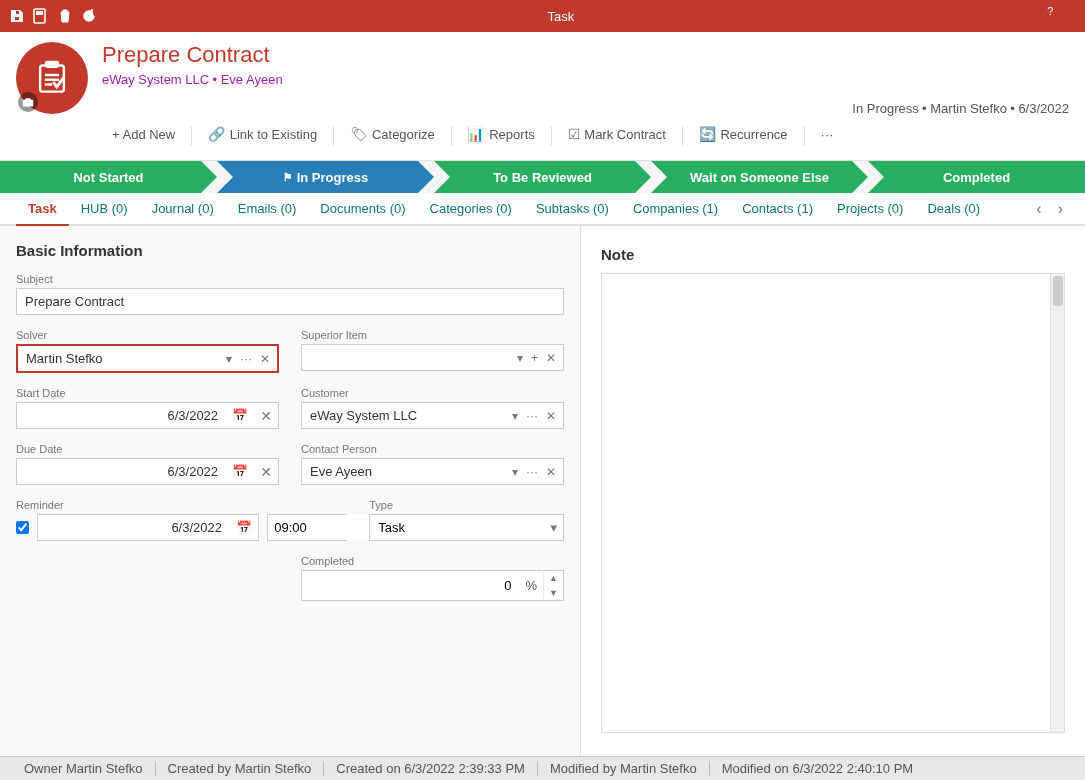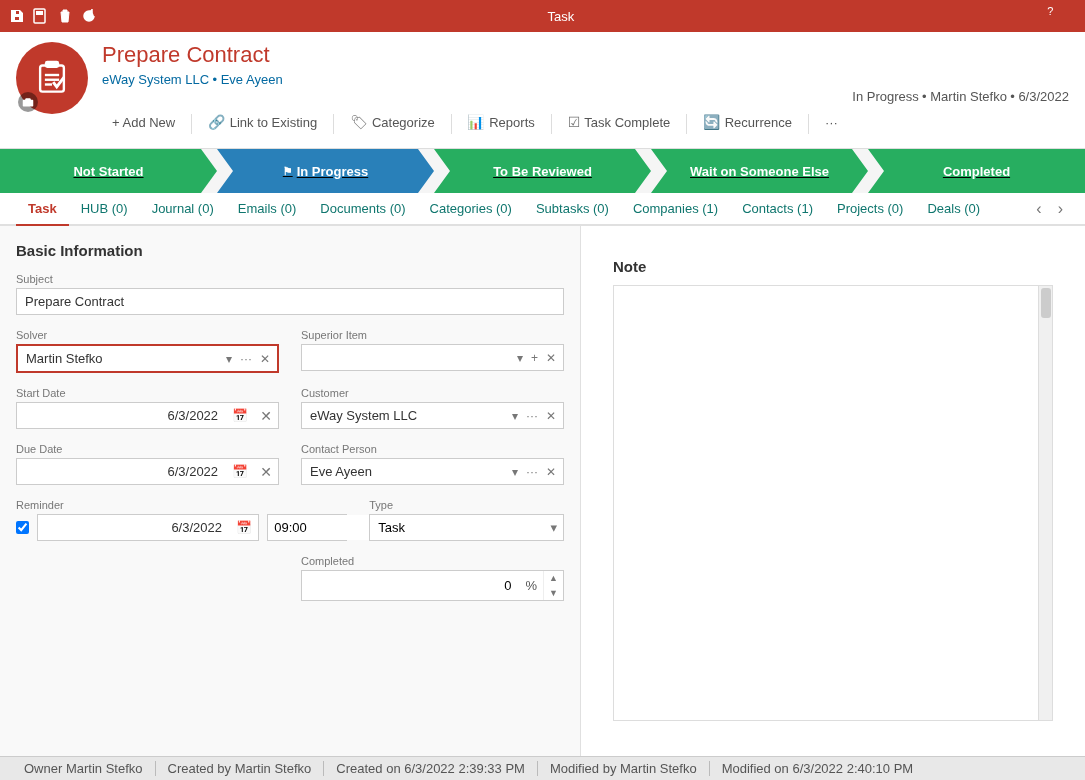--- a/index.html
+++ b/index.html
@@ -36,7 +36,7 @@
     .avatar-clipboard { color: white; font-size: 28px; }
     .header-info { flex: 1; }
     .header-title { font-size: 22px; font-weight: 400; color: #c0392b; margin-bottom: 4px; }
-    .header-subtitle { font-size: 12px; color: #0369a1; margin-bottom: 2px; }
+    .header-subtitle { font-size: 12px; color: #a21caf; margin-bottom: 14px; }
     .header-status { font-size: 12px; color: #555; text-align: right; }
     .toolbar { display: flex; align-items: flex-end; gap: 2px; padding: 6px 0 6px 0; flex-wrap: wrap; }
     .toolbar-btn {

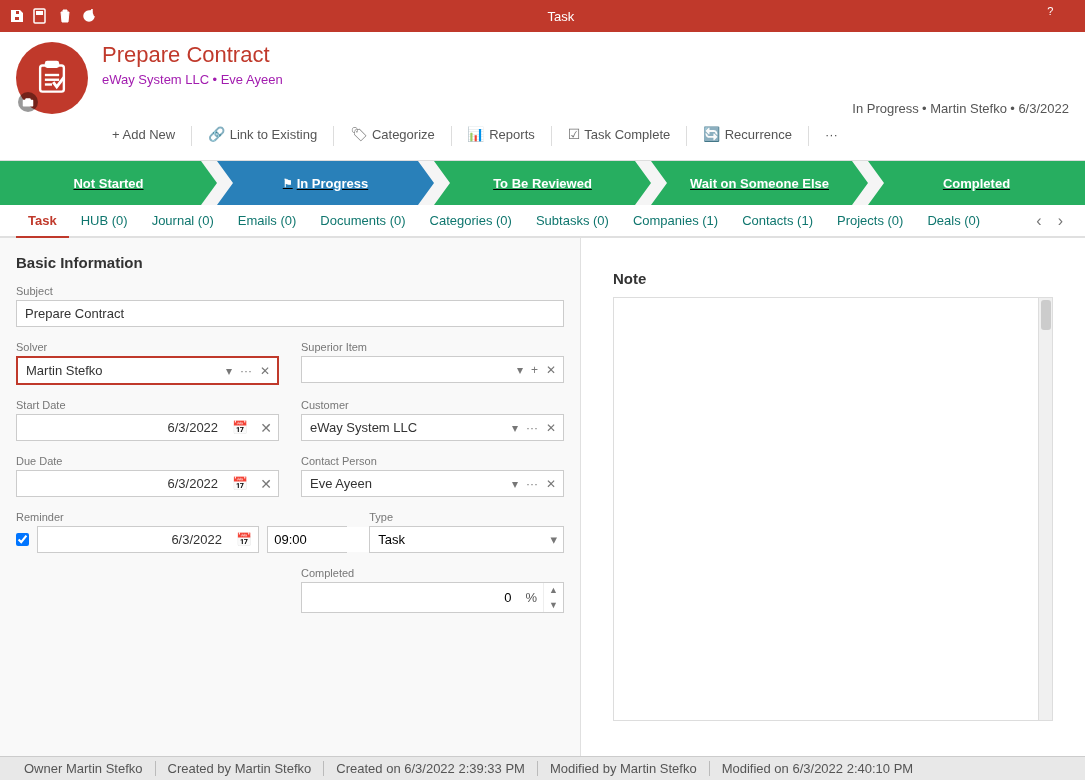--- a/index.html
+++ b/index.html
@@ -232,7 +232,7 @@
         <div class="toolbar-sep"></div>
         <button class="toolbar-btn">
           <span class="icon">☑</span>
-          <span>Task Complete</span>
+          <span>Mark Contract</span>
         </button>
         <div class="toolbar-sep"></div>
         <button class="toolbar-btn">

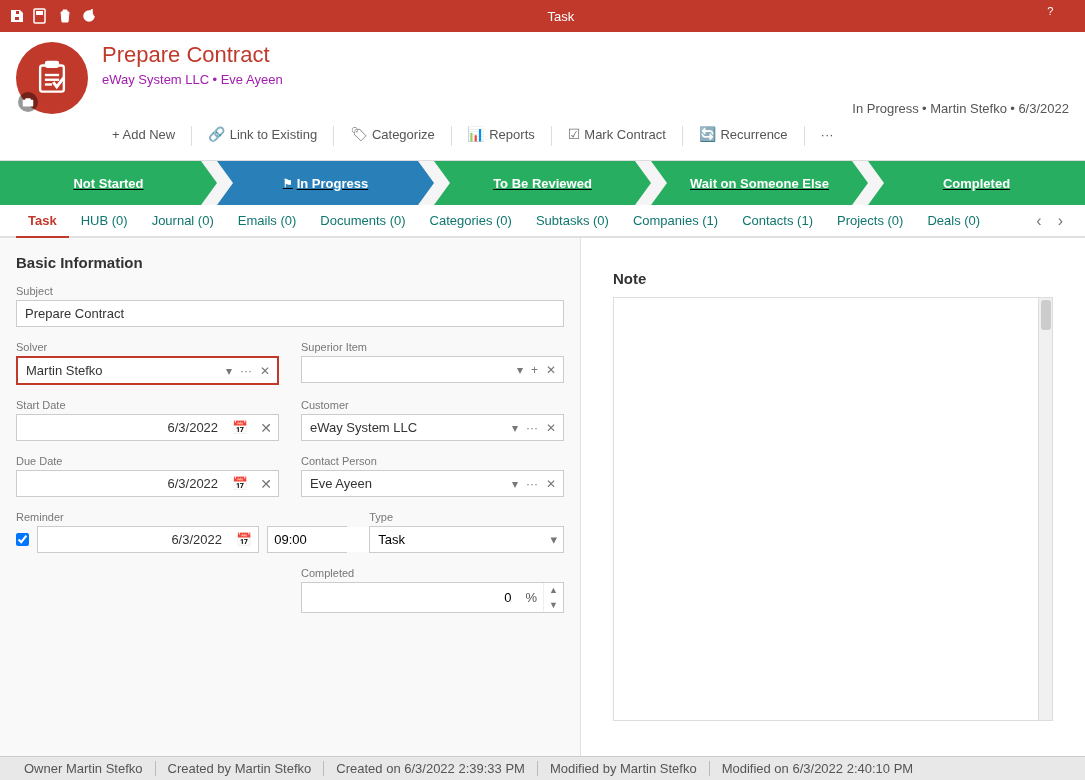--- a/index.html
+++ b/index.html
@@ -48,7 +48,7 @@
     .toolbar-sep { width: 1px; height: 20px; background: #ddd; margin: 0 4px; }
 
     
-    .progress-bar { display: flex; height: 44px; flex-shrink: 0; text-decoration: underline; }
+    .progress-bar { display: flex; height: 32px; flex-shrink: 0; }
     .progress-step {
       flex: 1; display: flex; align-items: center; justify-content: center;
       color: white; font-size: 12px; font-weight: 600; position: relative;

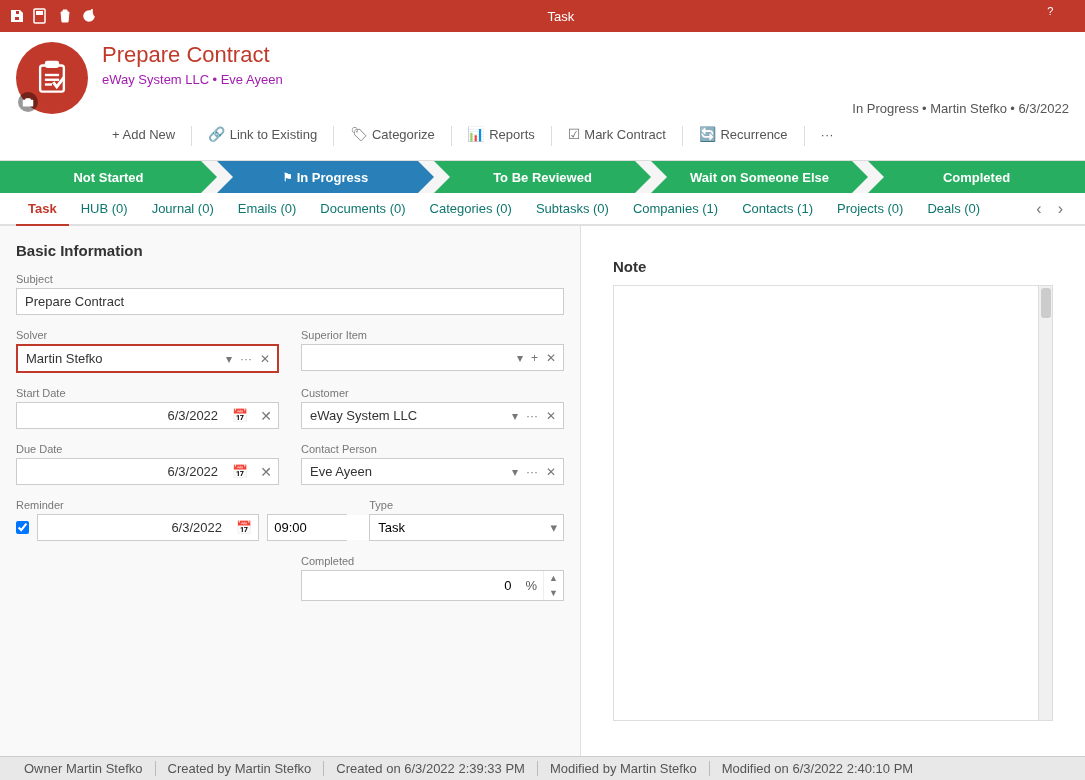--- a/index.html
+++ b/index.html
@@ -75,7 +75,7 @@
     
     .main-content { display: flex; flex: 1; background: #f9f9f9; overflow: hidden; }
     .left-panel { flex: 0 0 580px; padding: 16px; overflow-y: auto; }
-    .right-panel { flex: 1; padding: 32px; border-left: 1px solid #e0e0e0; background: white; }
+    .right-panel { flex: 1; padding: 20px; border-left: 1px solid #e0e0e0; background: white; }
 
     .section-title { font-size: 15px; font-weight: 600; color: #333; margin-bottom: 14px; }
     .note-title { font-size: 15px; font-weight: 600; color: #333; margin-bottom: 10px; }

